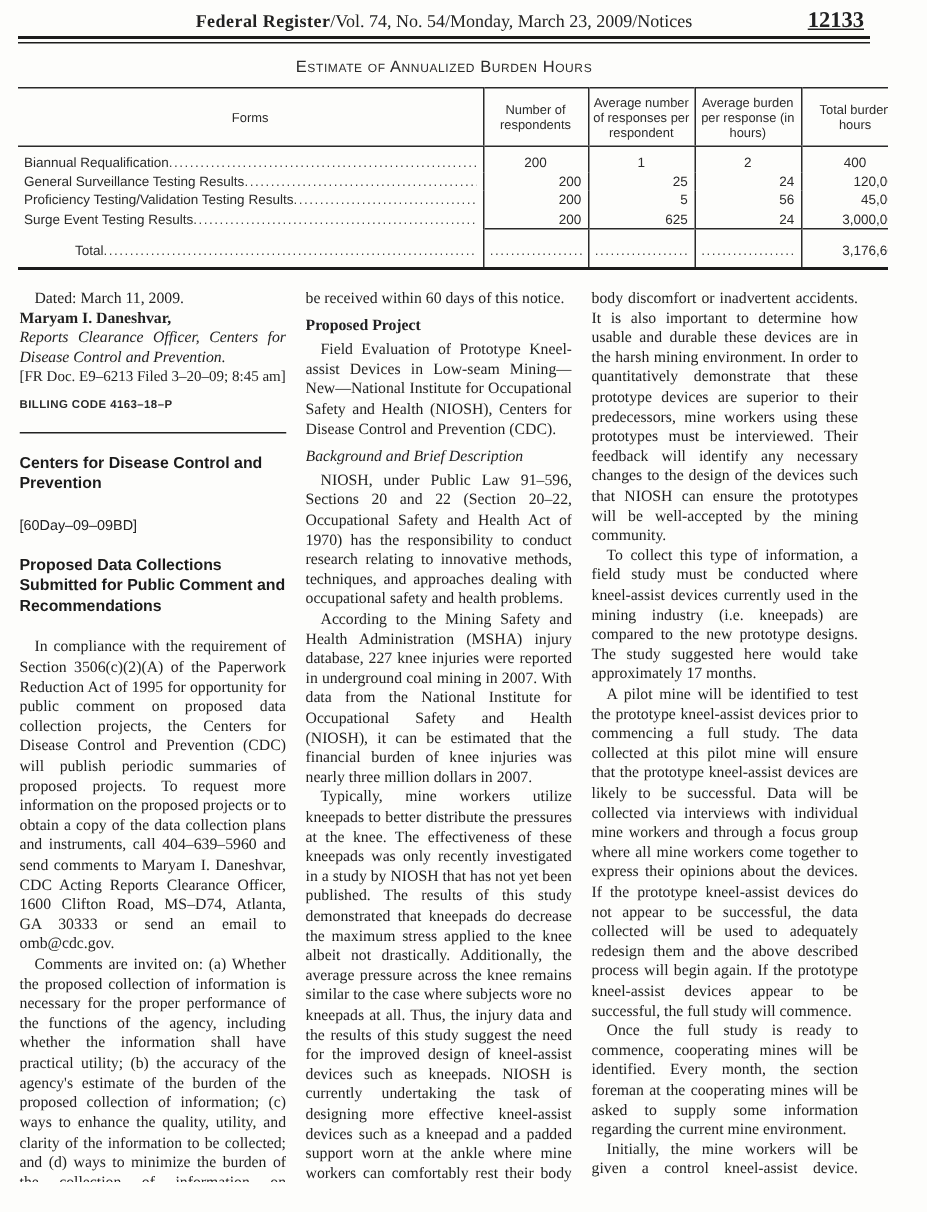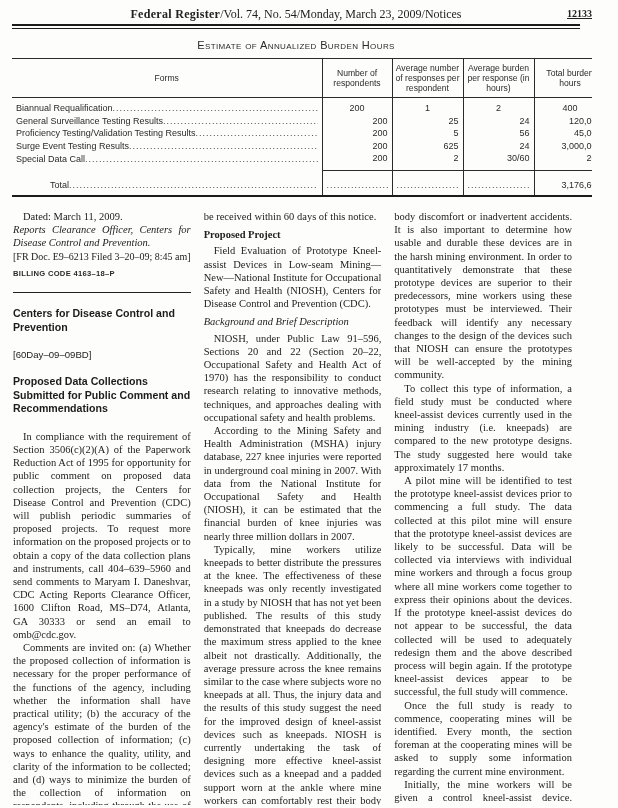--- a/index.html
+++ b/index.html
@@ -15,7 +15,7 @@
   .running-head{position:relative;padding:7px 14px 0 14px;text-align:center;
     font-size:12px;line-height:14px;}
   .rh-title b{font-weight:bold;letter-spacing:0.3px;}
-  .rh-page-num{position:absolute;right:0;top:7px;font-weight:bold;font-size:10px;text-decoration:underline;}
+  .rh-page-num{position:absolute;right:16px;top:7px;font-weight:bold;font-size:15px;text-decoration:underline;}
   .double-rule{margin:3px 12px 0 12px;height:2px;
     border-top:2px solid #1c1c1c;border-bottom:1.5px solid #1c1c1c;}
 

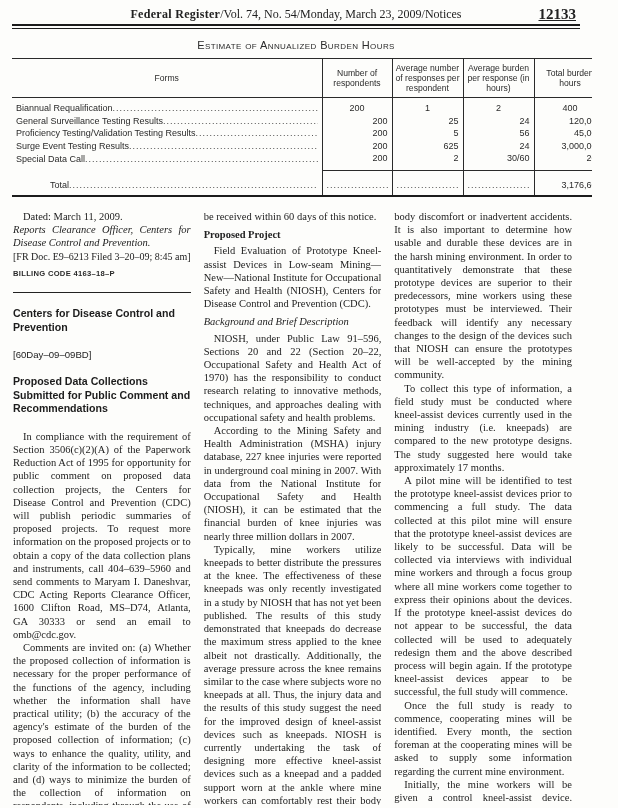--- a/index.html
+++ b/index.html
@@ -147,18 +147,6 @@
         <td class="num">24</td>
         <td class="num">3,000,000</td>
       </tr>
-      <tr class="last-data">
-        <td>
-            <div class="leaderline">
-              <span class="lbl">Special Data Call</span>
-              <span class="dots"></span>
-            </div>
-          </td>
-        <td class="num">200</td>
-        <td class="num">2</td>
-        <td class="num">30/60</td>
-        <td class="num">200</td>
-      </tr>
       <tr class="total-row">
         <td class="total-indent">
             <div class="leaderline">

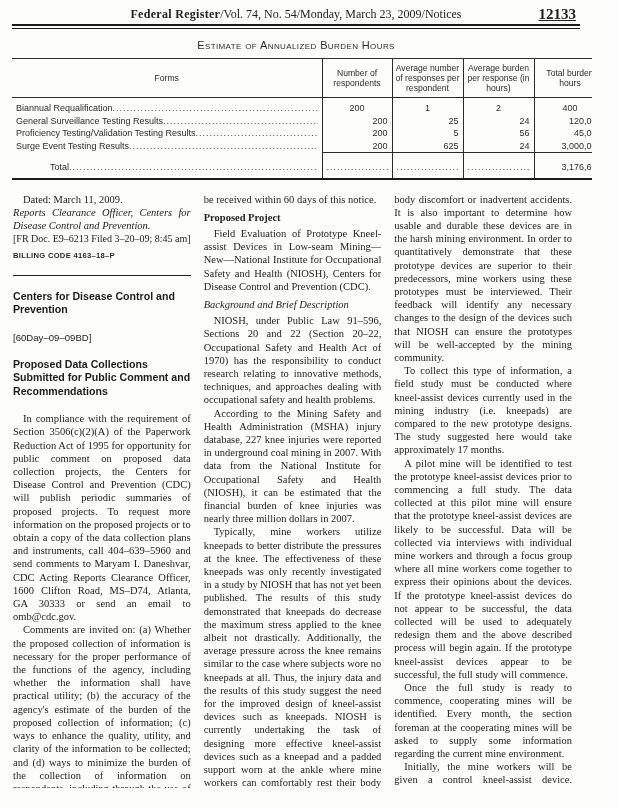--- a/index.html
+++ b/index.html
@@ -172,6 +172,7 @@
 
     <div class="col">
       <p>Dated: March 11, 2009.</p>
+      <p class="cont sig-name">Maryam I. Daneshvar,</p>
       <p class="cont sig-title">Reports Clearance Officer, Centers for Disease Control and Prevention.</p>
       <p class="cont fr-doc">[FR Doc. E9–6213 Filed 3–20–09; 8:45 am]</p>
       <div class="billing">BILLING CODE 4163–18–P</div>

